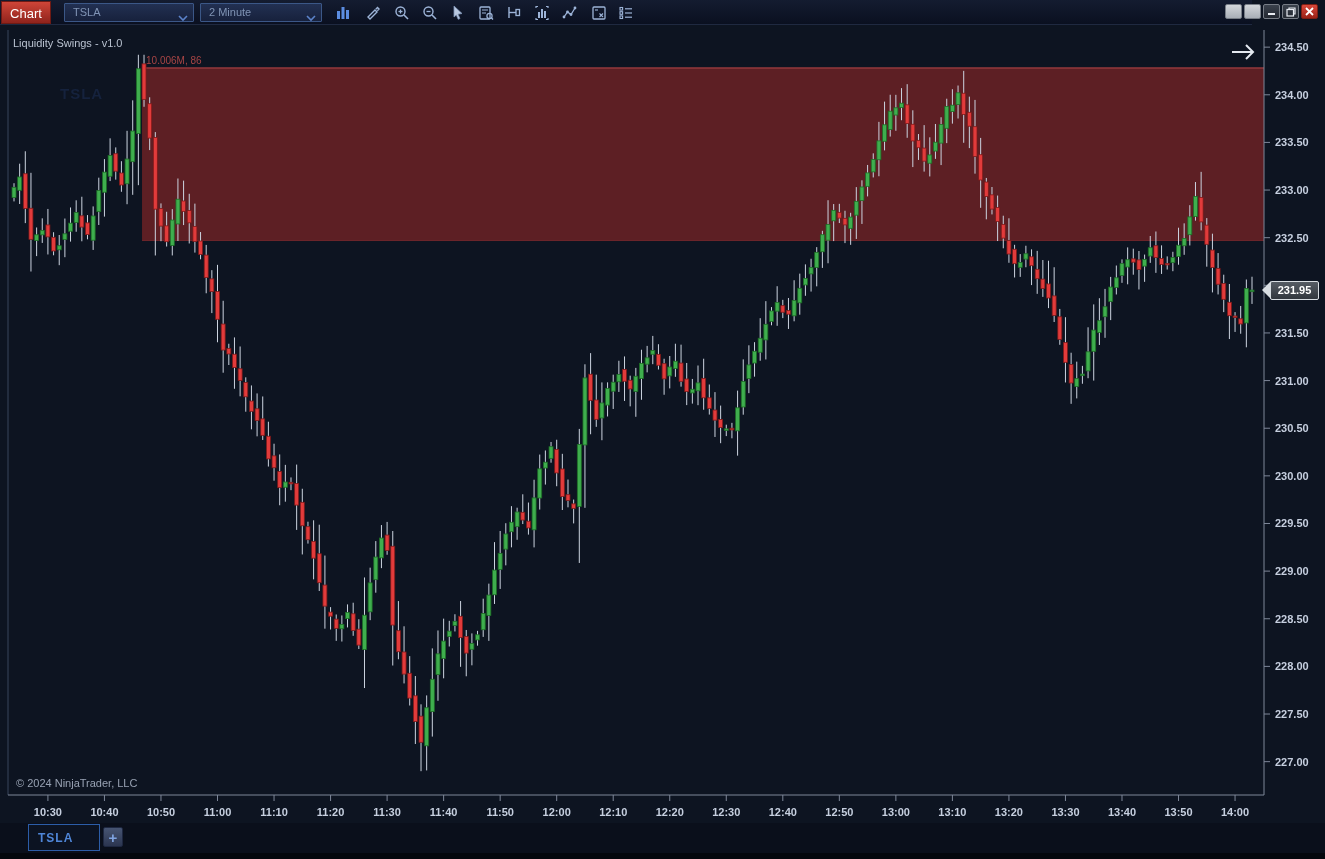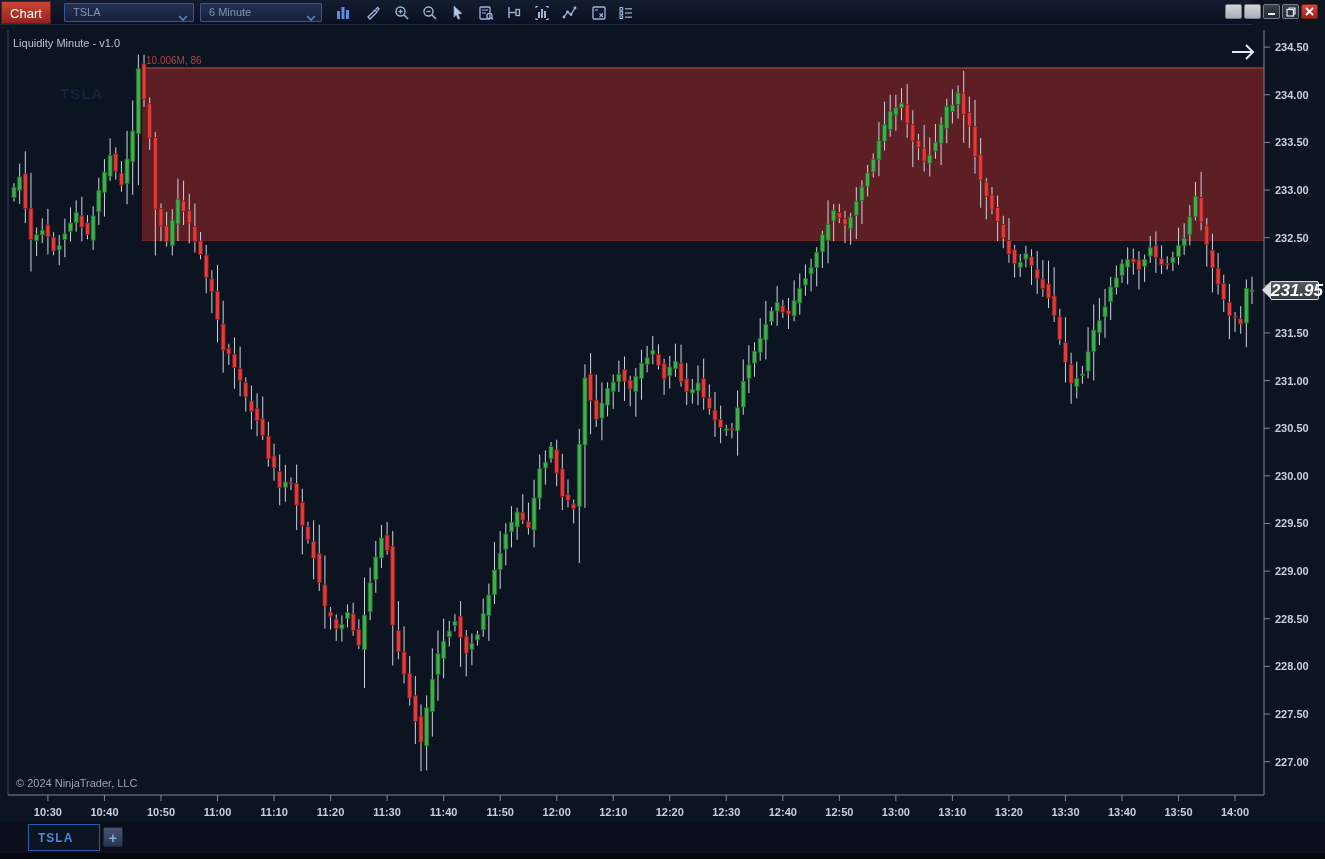--- a/index.html
+++ b/index.html
@@ -95,7 +95,7 @@
       </span>
     </div>
     <div class="dropdown" id="dd-interval">
-      <span>6 Minute</span>
+      <span>2 Minute</span>
       <span class="chev">
         <svg width="10" height="7">
             <polyline points="1,1 5,5 9,1" fill="none" stroke="#5b82c9" stroke-width="1.6"></polyline>

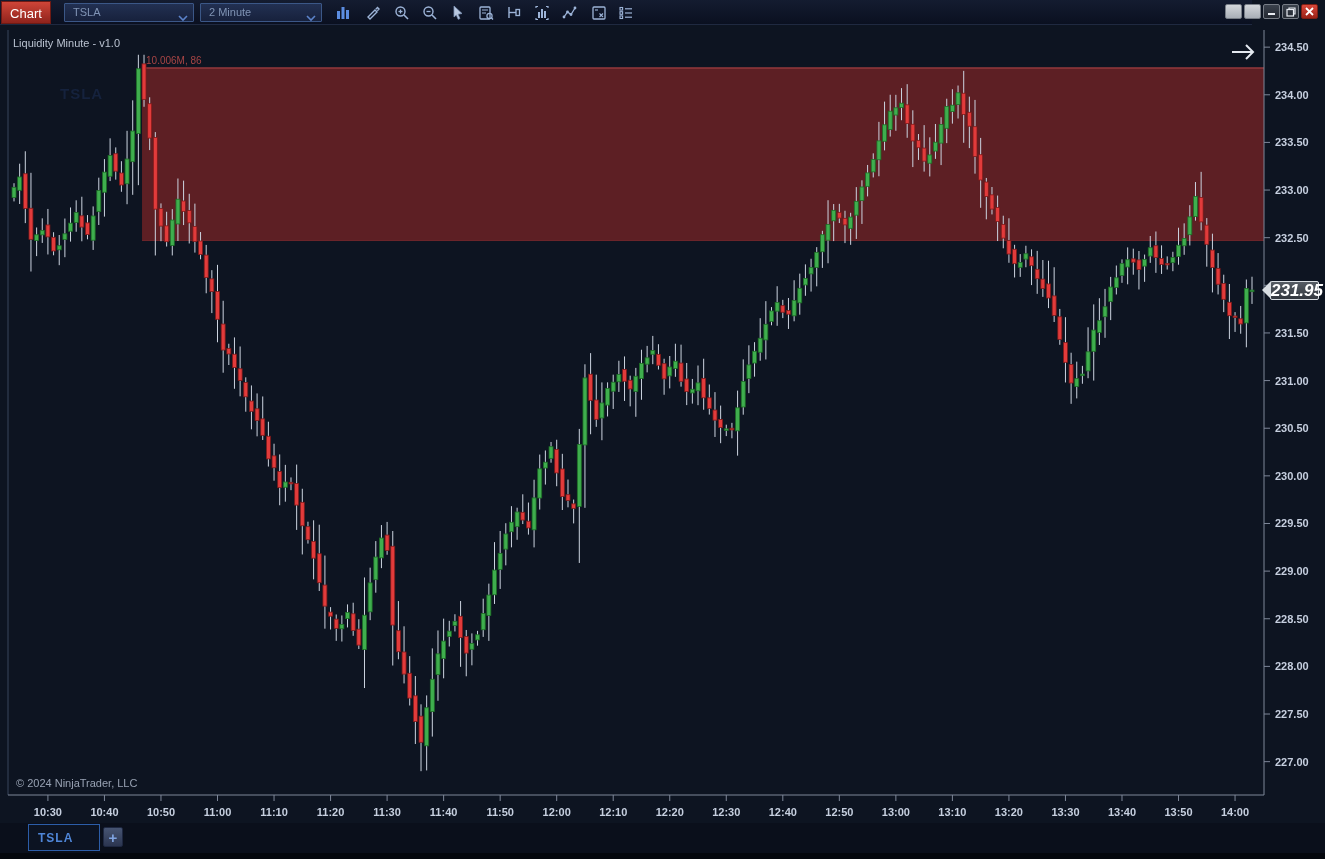--- a/index.html
+++ b/index.html
@@ -736,7 +736,7 @@
         <text x="1235.048" y="791" font-size="11" font-weight="bold" fill="#c6cfdf" text-anchor="middle">14:00</text>
       </svg>
     <div id="watermark">TSLA</div>
-    <div id="indicator-label">Liquidity Minute - v1.0</div>
+    <div id="indicator-label">Liquidity Swings - v1.0</div>
     <div id="copyright">© 2024 NinjaTrader, LLC</div>
     <button id="goto-last" title="">
       <svg width="30" height="20" viewBox="0 0 30 20">

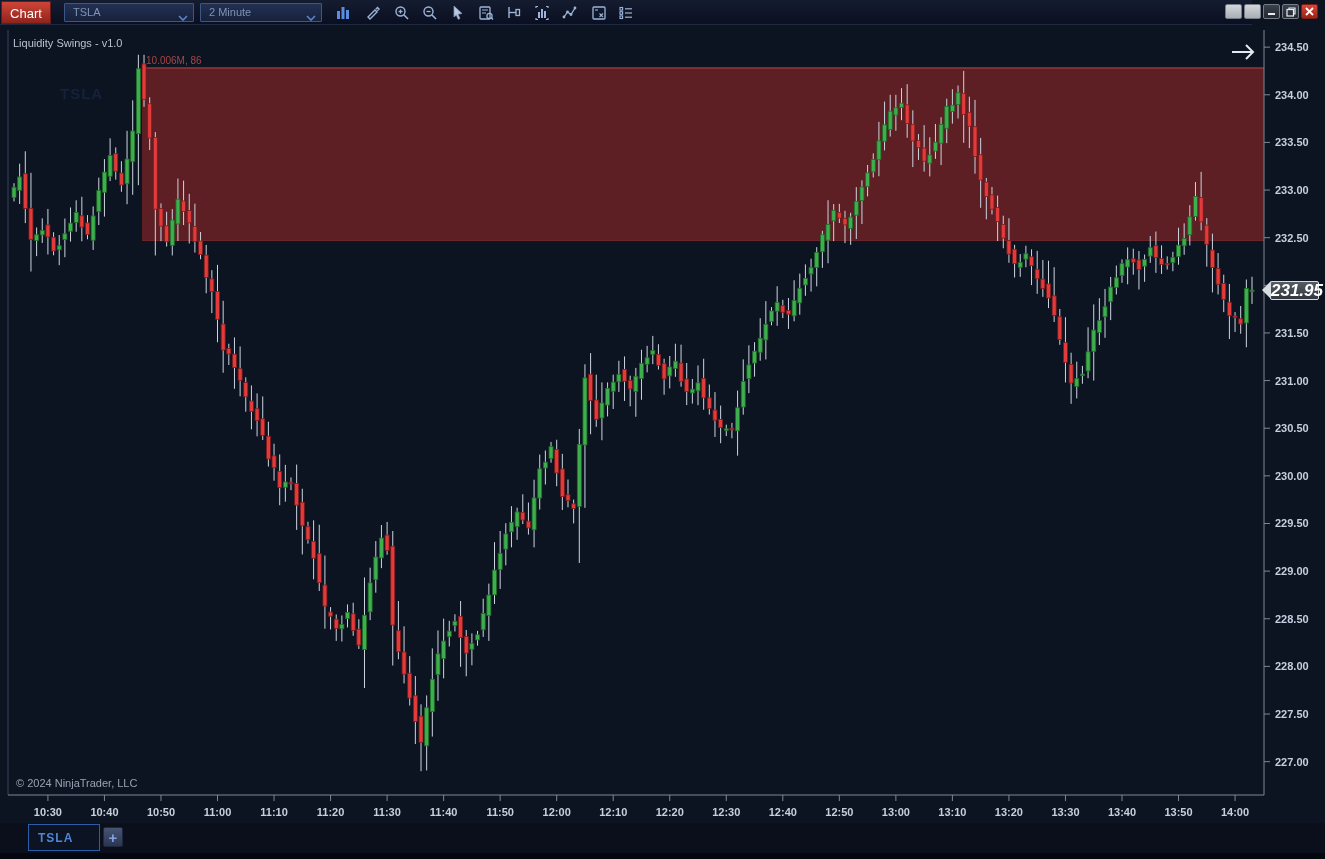--- a/index.html
+++ b/index.html
@@ -55,7 +55,7 @@
     position:absolute; left:1270px; top:256px; width:49px; height:19px;
     background:linear-gradient(#565c64,#32373e);
     border:1px solid #d8dde2; border-radius:2px;
-    color:#fff; font-size:17px; font-weight:bold; text-align:center; line-height:17px;font-style:italic;
+    color:#fff; font-size:11px; font-weight:bold; text-align:center; line-height:17px;
   }
   #price-badge::before {
     content:""; position:absolute; left:-9px; top:-1px;

